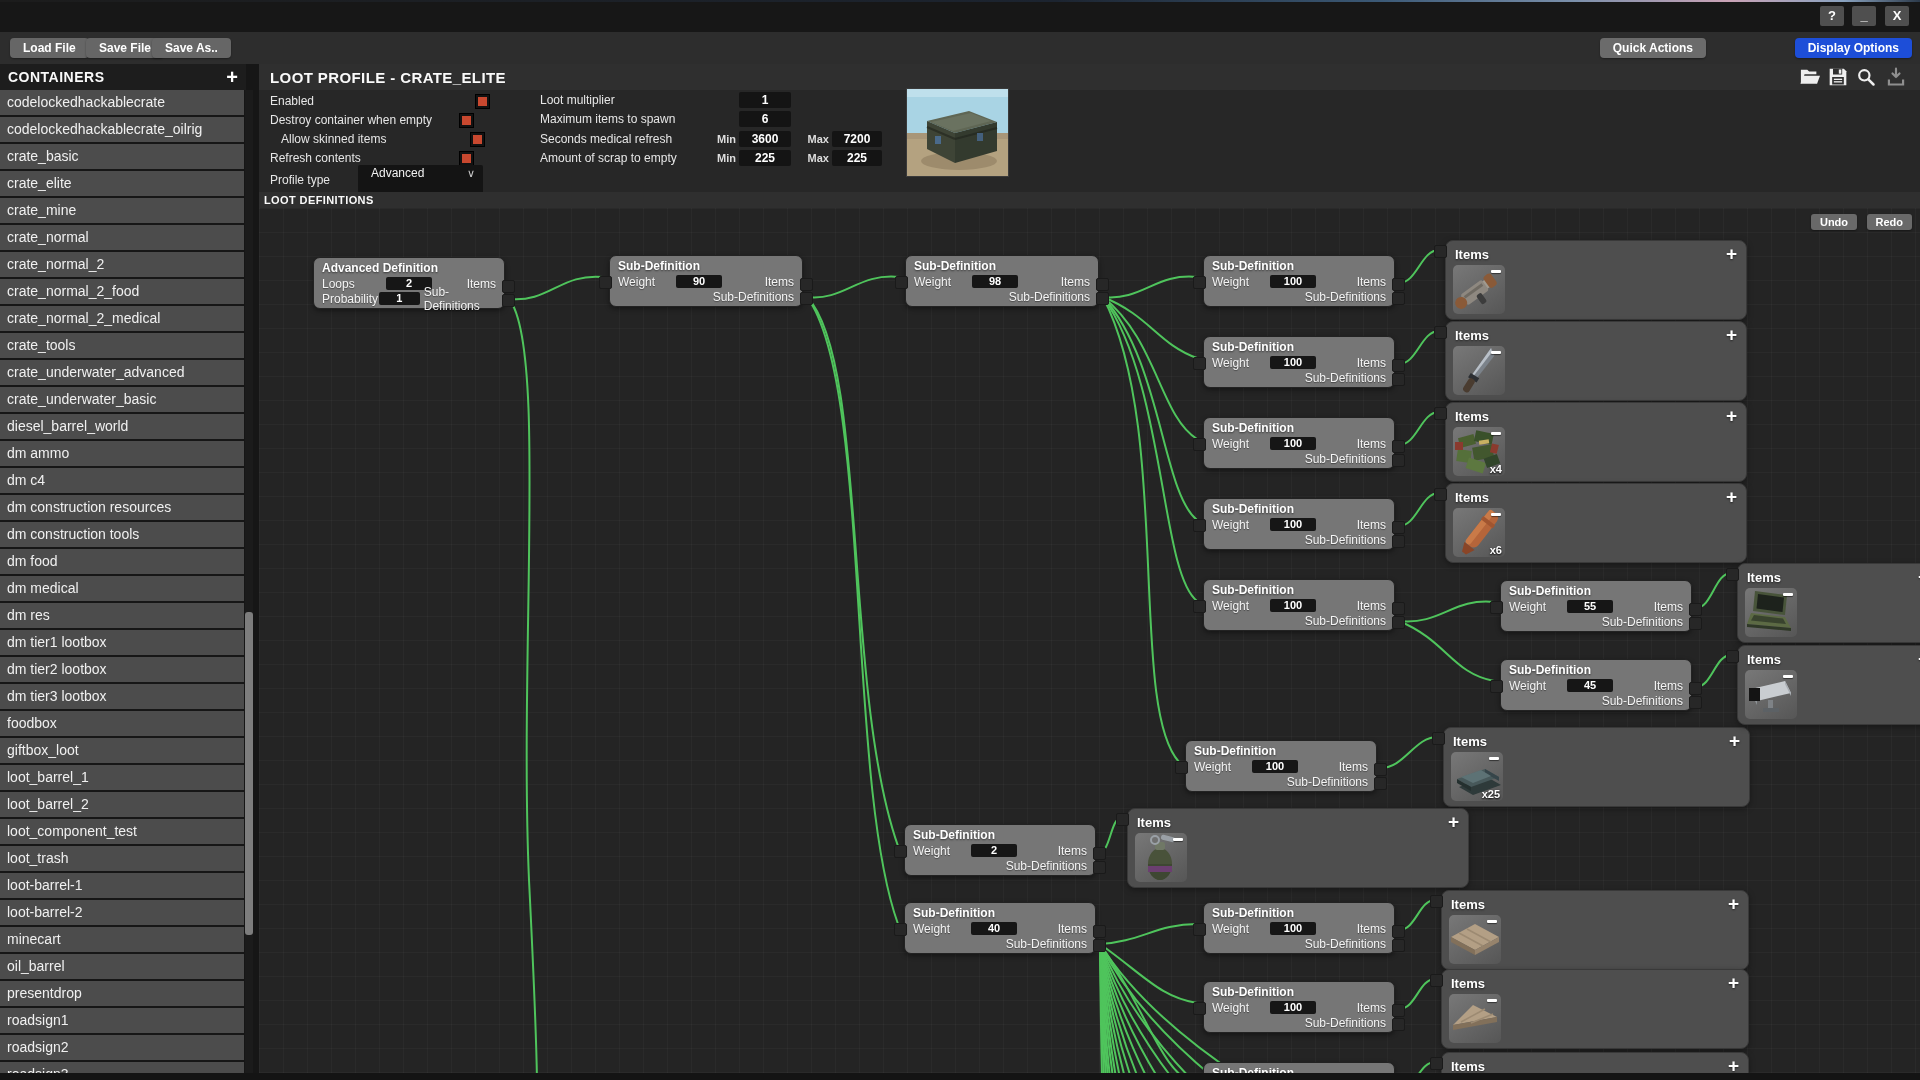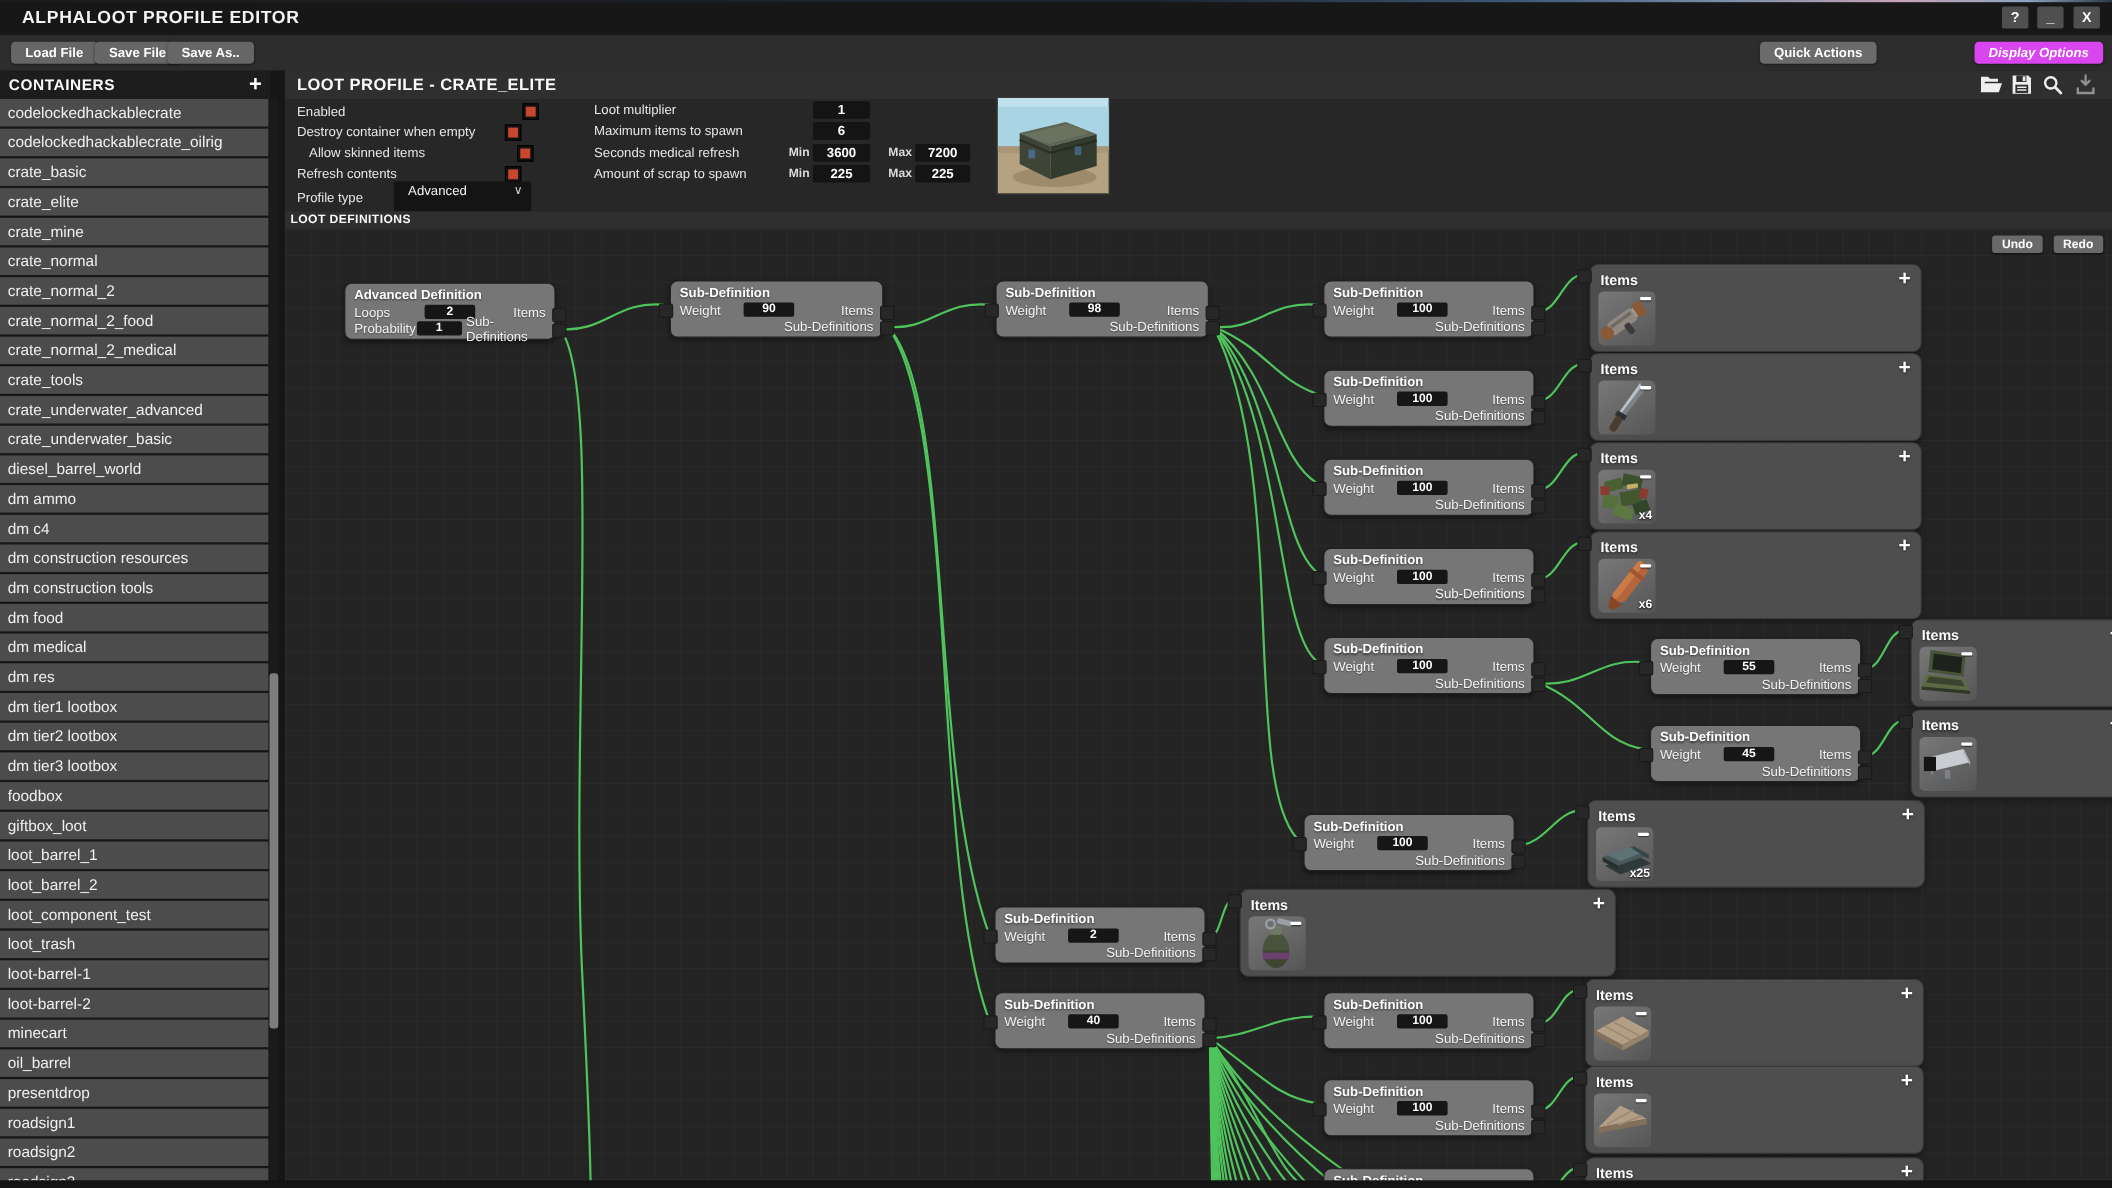--- a/index.html
+++ b/index.html
@@ -146,7 +146,6 @@
     </svg>
 
   <div id="titlebar">
-    <span class="wtitle">ALPHALOOT PROFILE EDITOR</span>
     <span class="winbtn" style="right:76px;">?</span>
     <span class="winbtn" style="right:44px;">_</span>
     <span class="winbtn" style="right:11px;">X</span>

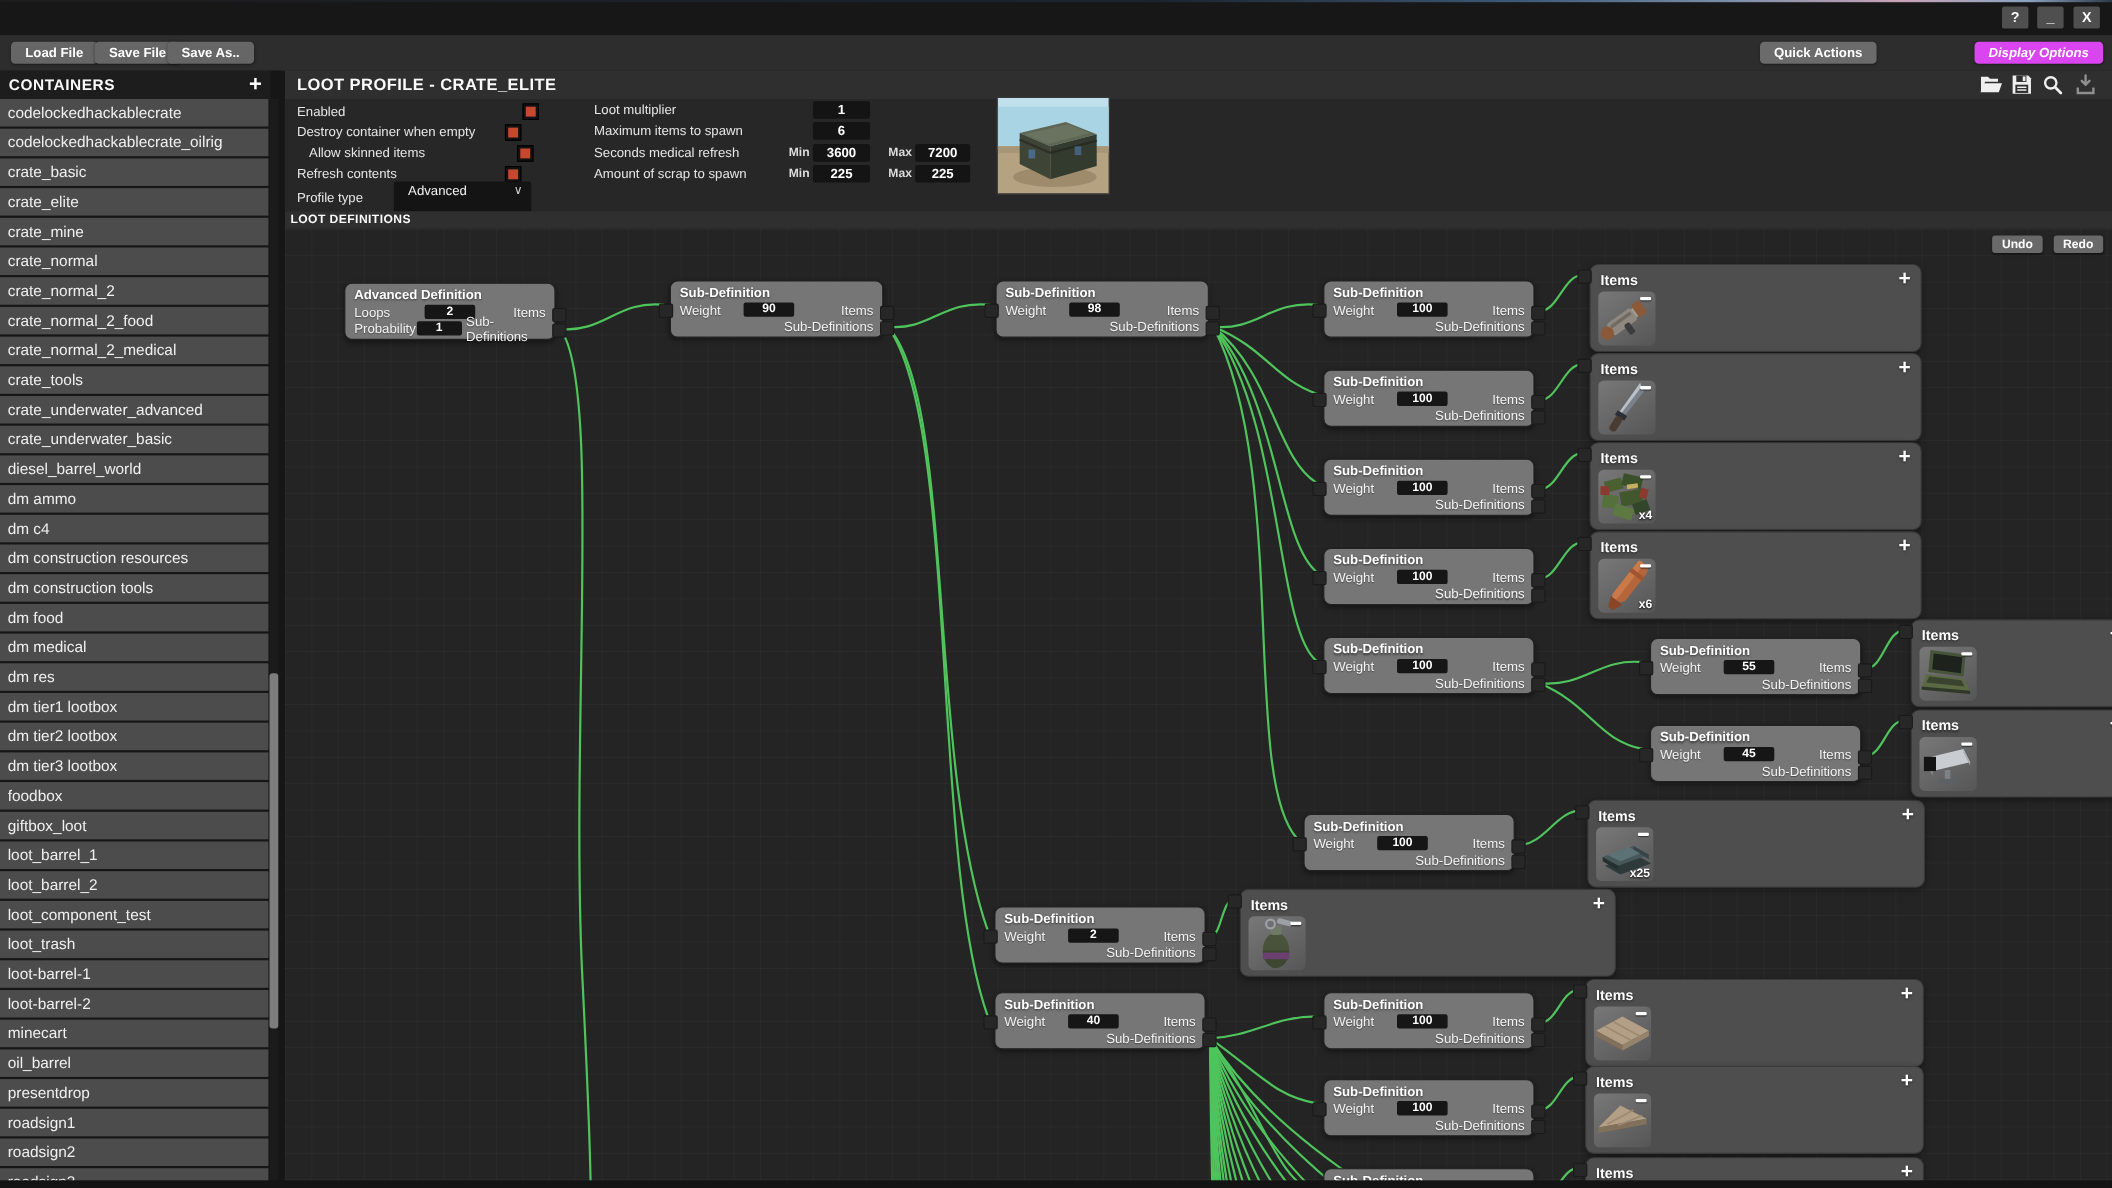--- a/index.html
+++ b/index.html
@@ -157,7 +157,7 @@
     <span class="tbtn" style="left:86px;">Save File</span>
     <span class="tbtn" style="left:152px;">Save As..</span>
     <span class="tbtn" style="right:214px;background:#6b6b6b;">Quick Actions</span>
-    <span class="tbtn" style="right:8px;background:#d946ef;font-style:italic;">Display Options</span>
+    <span class="tbtn" style="right:8px;background:#1d4ed8;">Display Options</span>
   </div>
 
   <div id="sidebar-bg"></div>

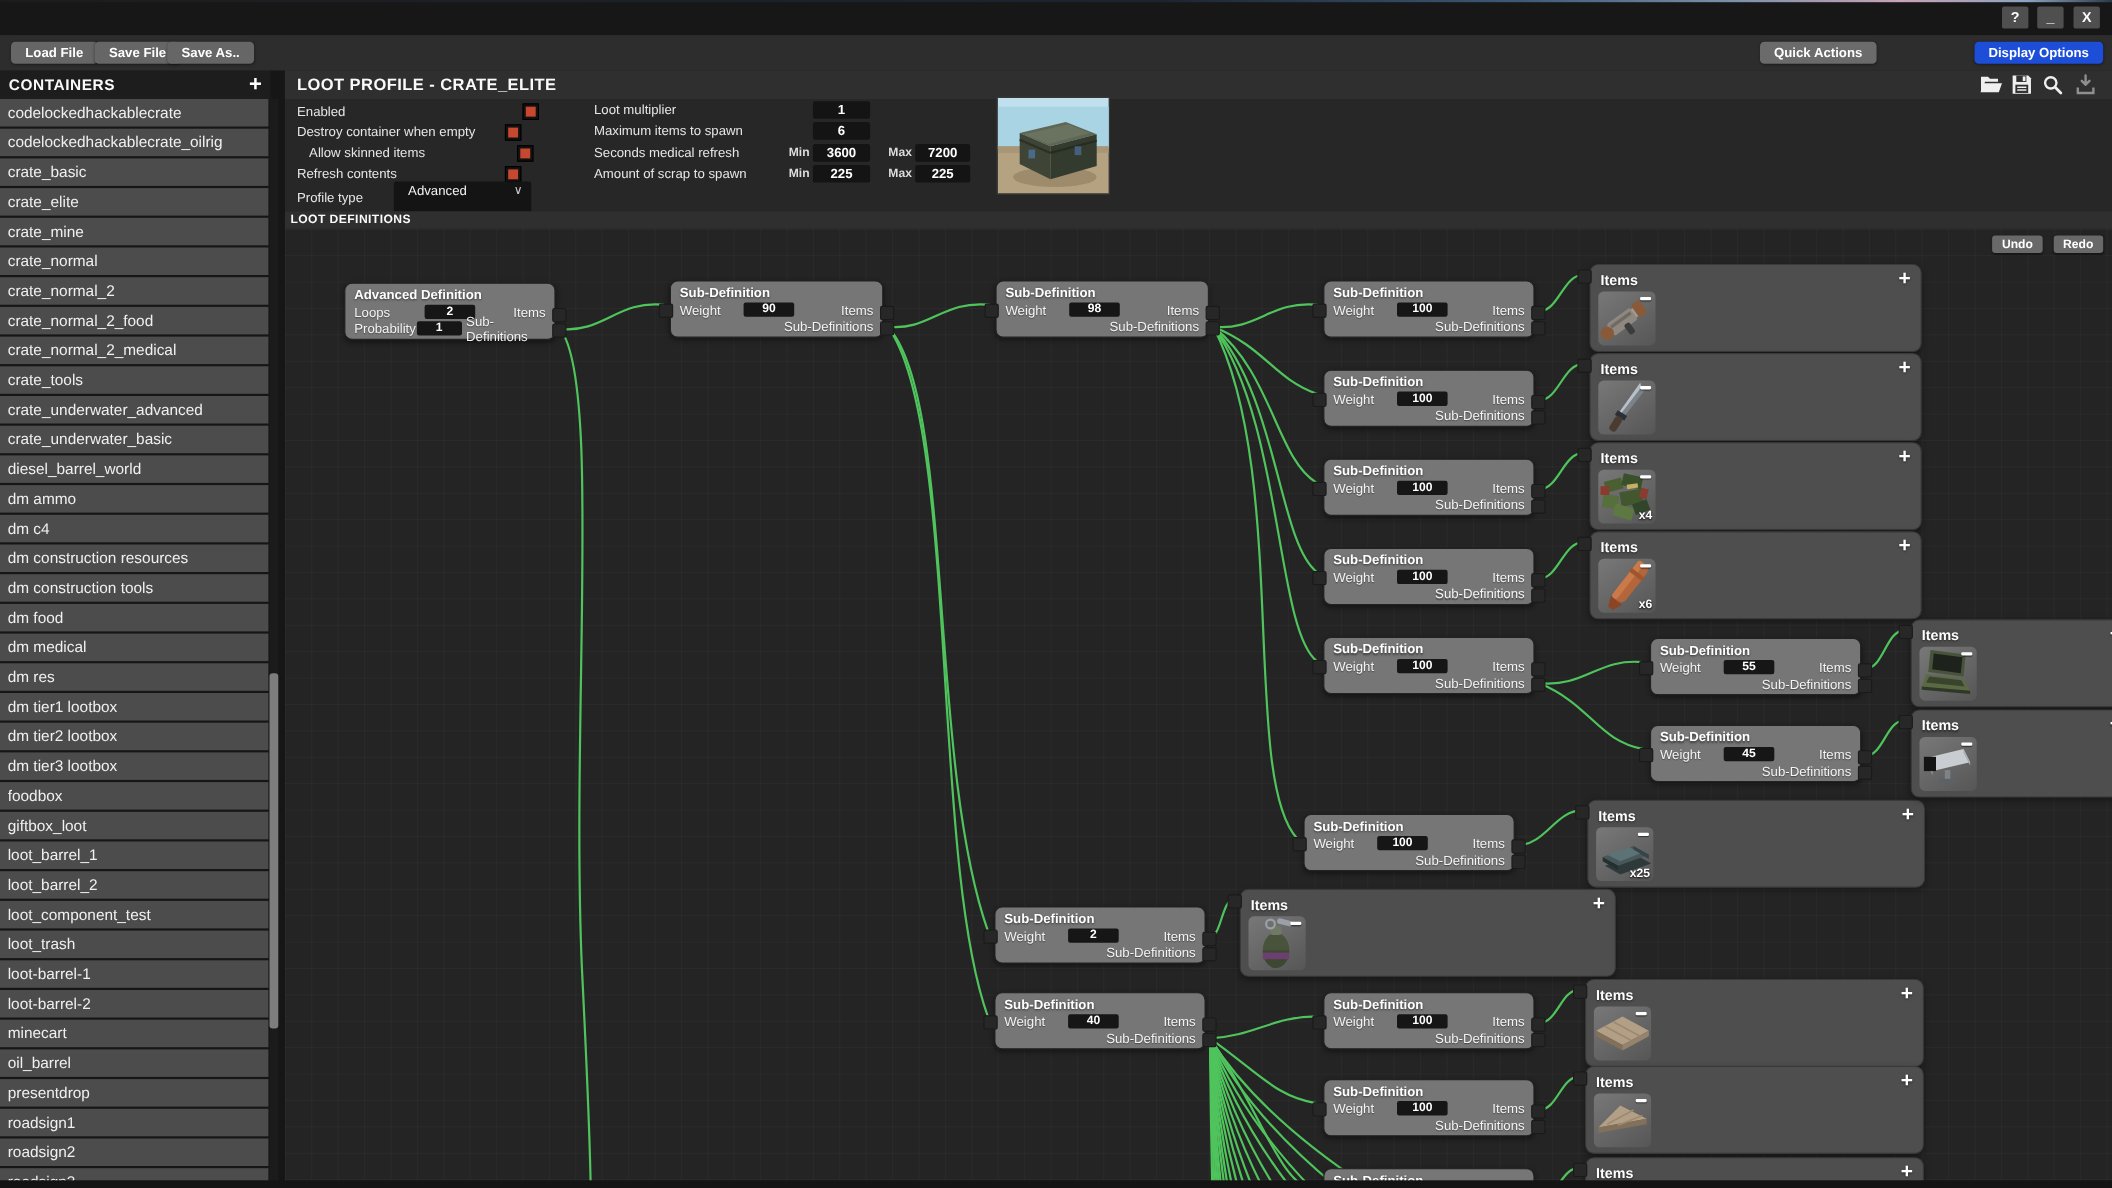--- a/index.html
+++ b/index.html
@@ -291,7 +291,7 @@
       <span class="fval2">7200</span>
     </div>
     <div class="frow" style="top:60px;">
-      <span class="flab">Amount of scrap to spawn</span>
+      <span class="flab">Amount of scrap to empty</span>
       <span class="mm">Min</span>
       <span class="fval">225</span>
       <span class="mm2">Max</span>

